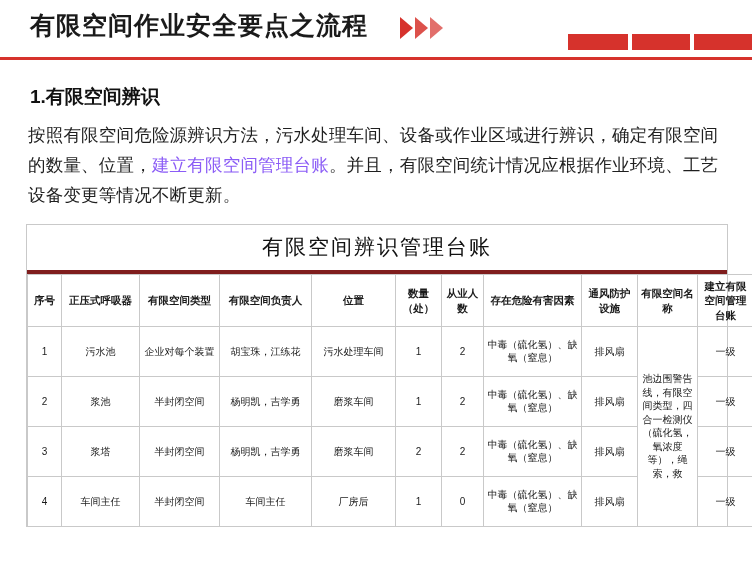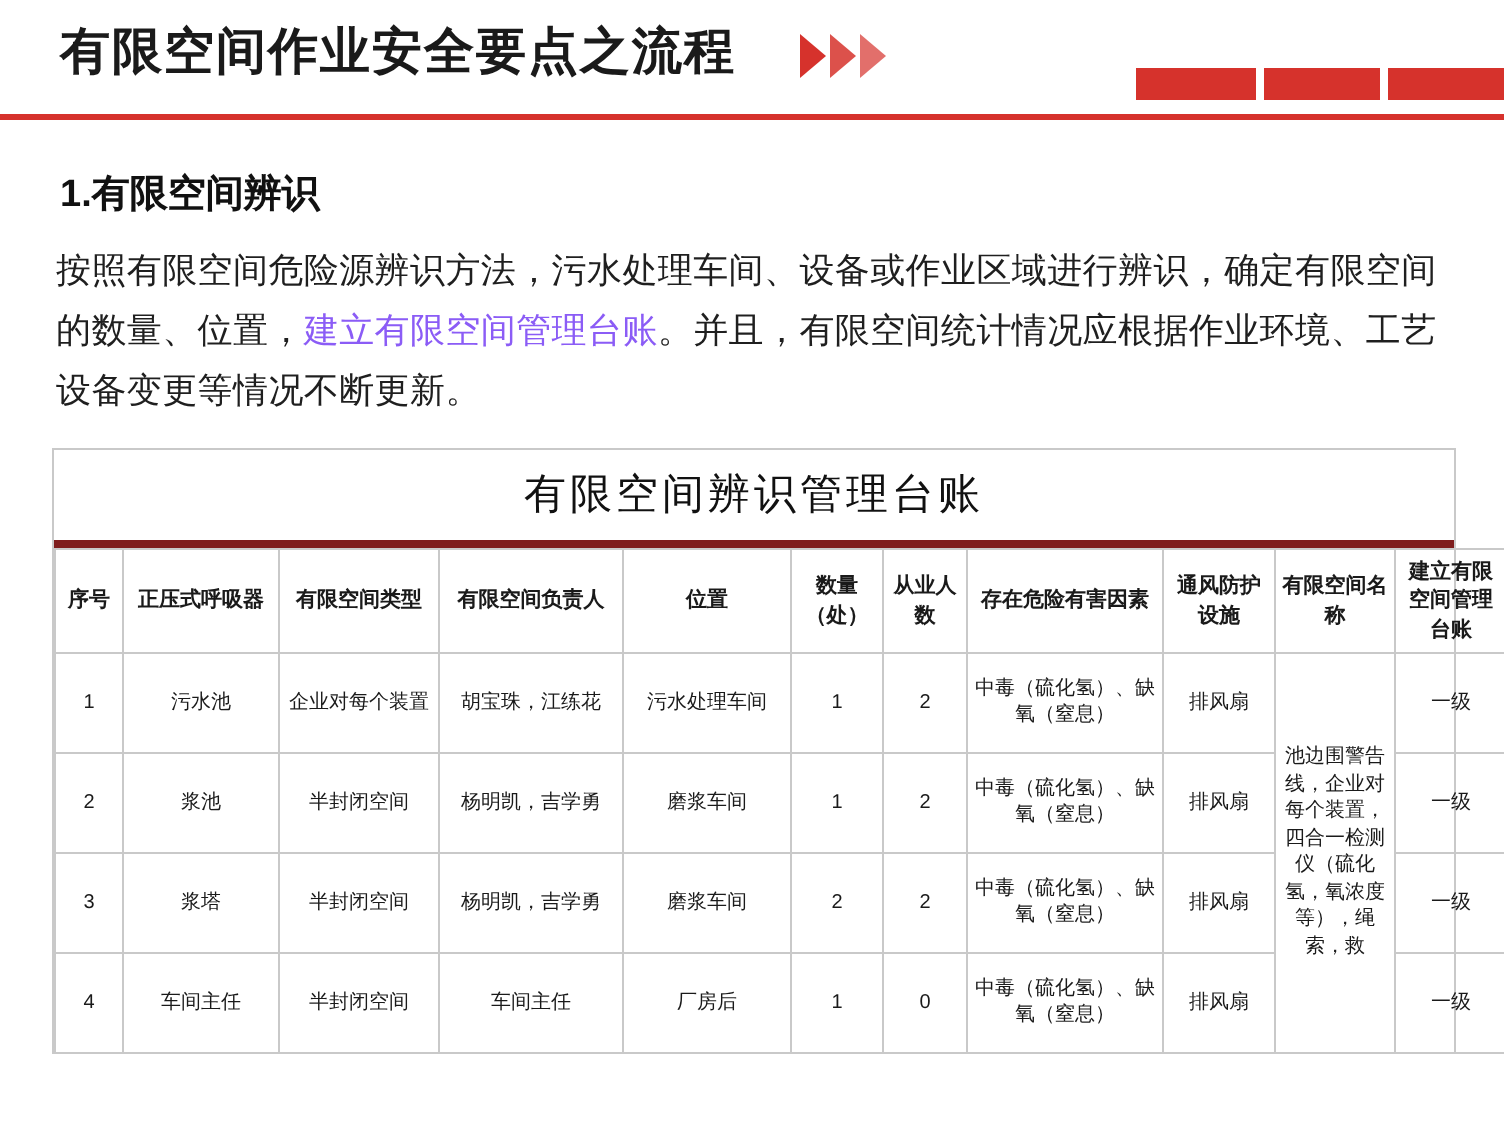--- a/index.html
+++ b/index.html
@@ -218,7 +218,7 @@
           <td>2</td>
           <td>中毒（硫化氢）、缺氧（窒息）</td>
           <td>排风扇</td>
-          <td rowspan="4">池边围警告线，企业对每个装置，四合一检测仪（硫化氢，氧浓度等），绳索，救</td>
+          <td rowspan="4">池边围警告线，有限空间类型，四合一检测仪（硫化氢，氧浓度等），绳索，救</td>
           <td>一级</td>
         </tr>
         <tr>

